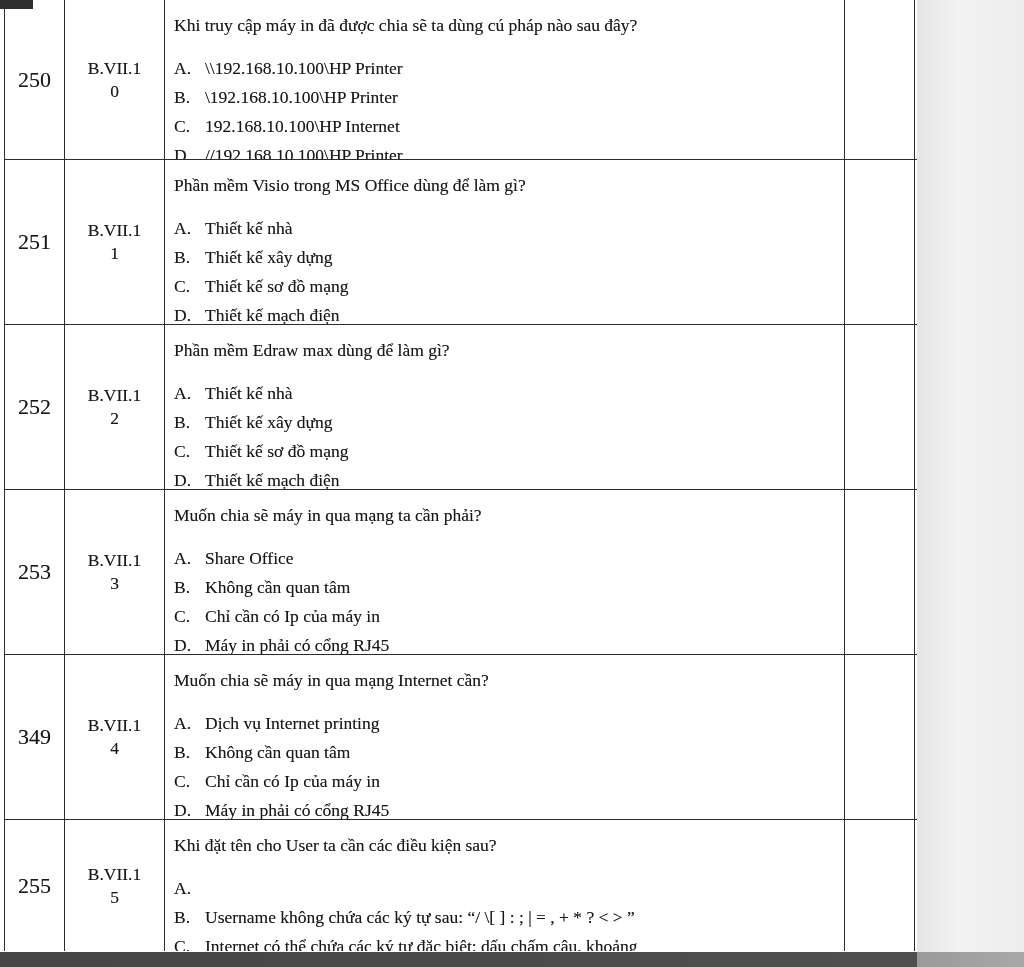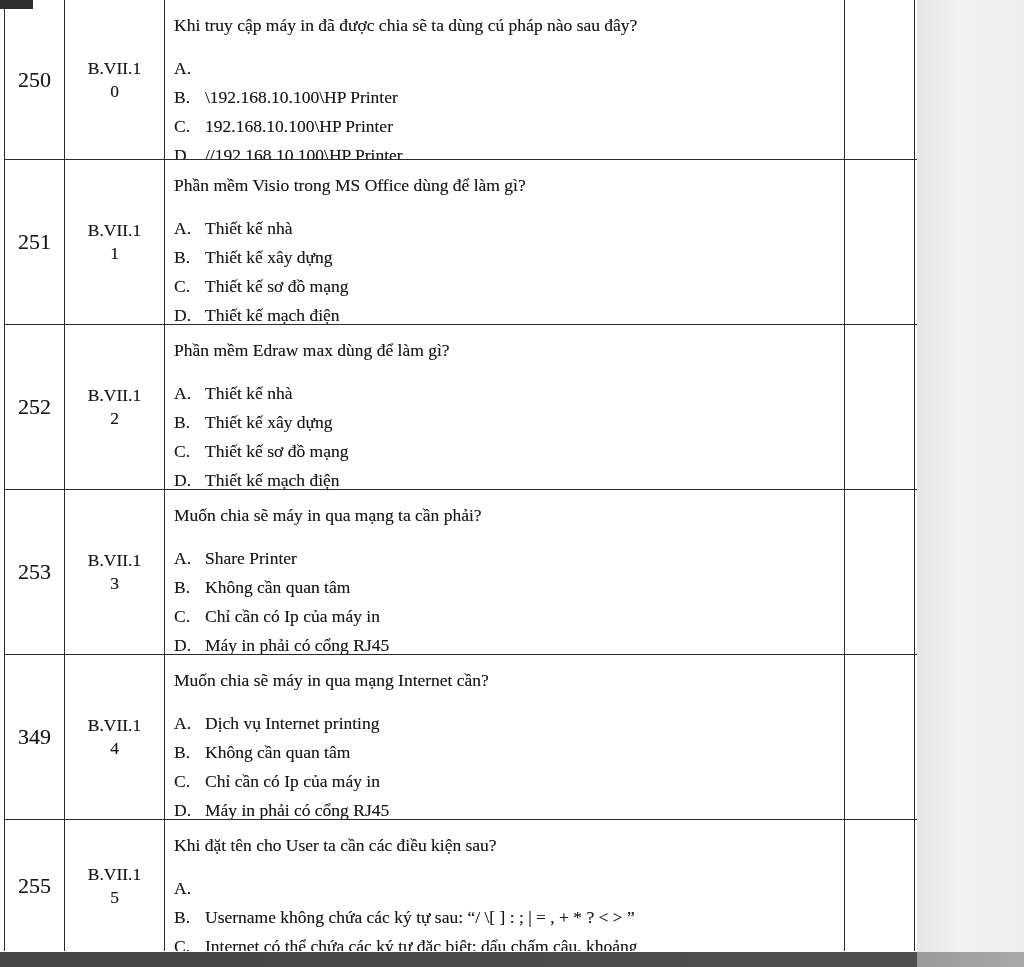--- a/index.html
+++ b/index.html
@@ -121,6 +121,7 @@
       <div class="options">
             <div class="option">
               <span class="letter">A.</span>
+              <span class="opt-text">\\192.168.10.100\HP Printer</span>
             </div>
             <div class="option">
               <span class="letter">B.</span>

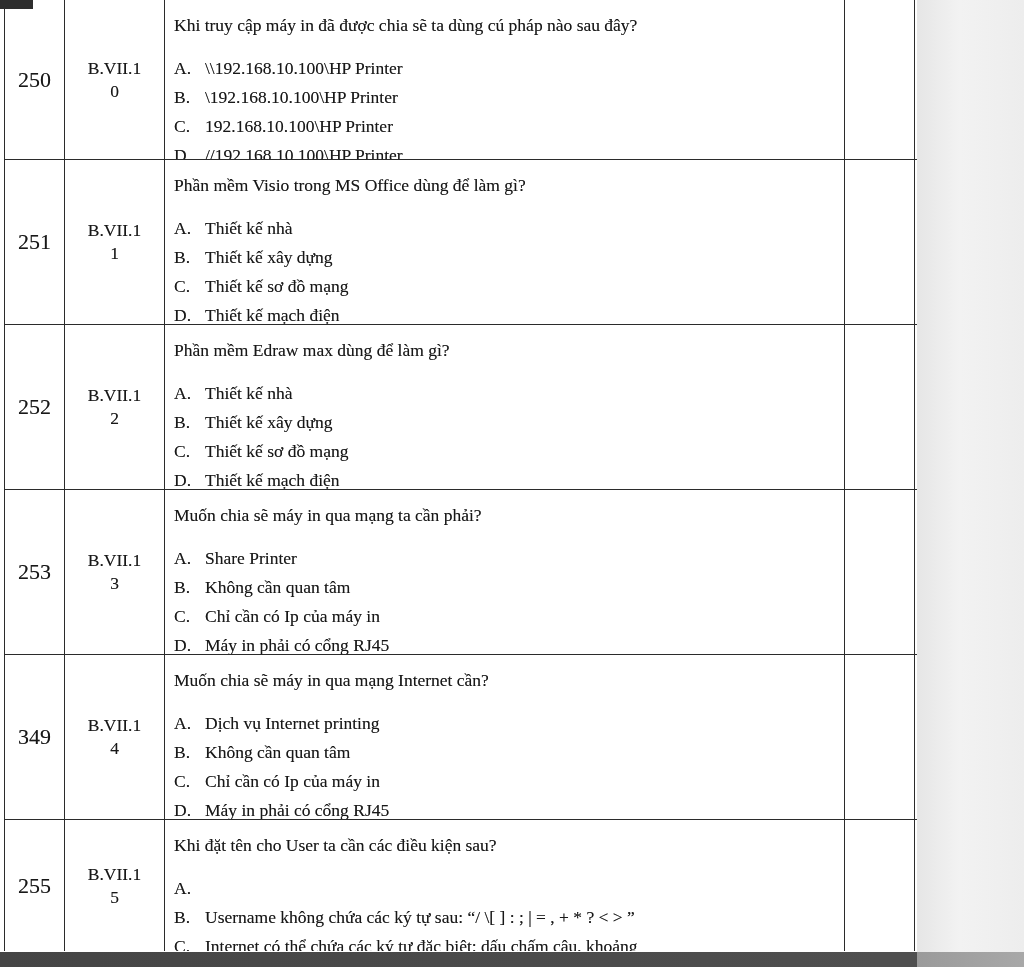--- a/index.html
+++ b/index.html
@@ -129,7 +129,7 @@
             </div>
             <div class="option">
               <span class="letter">C.</span>
-              <span class="opt-text">192.168.10.100\HP Printer</span>
+              <span class="opt-text">192.168.10.100\HP Internet</span>
             </div>
             <div class="option">
               <span class="letter">D.</span>

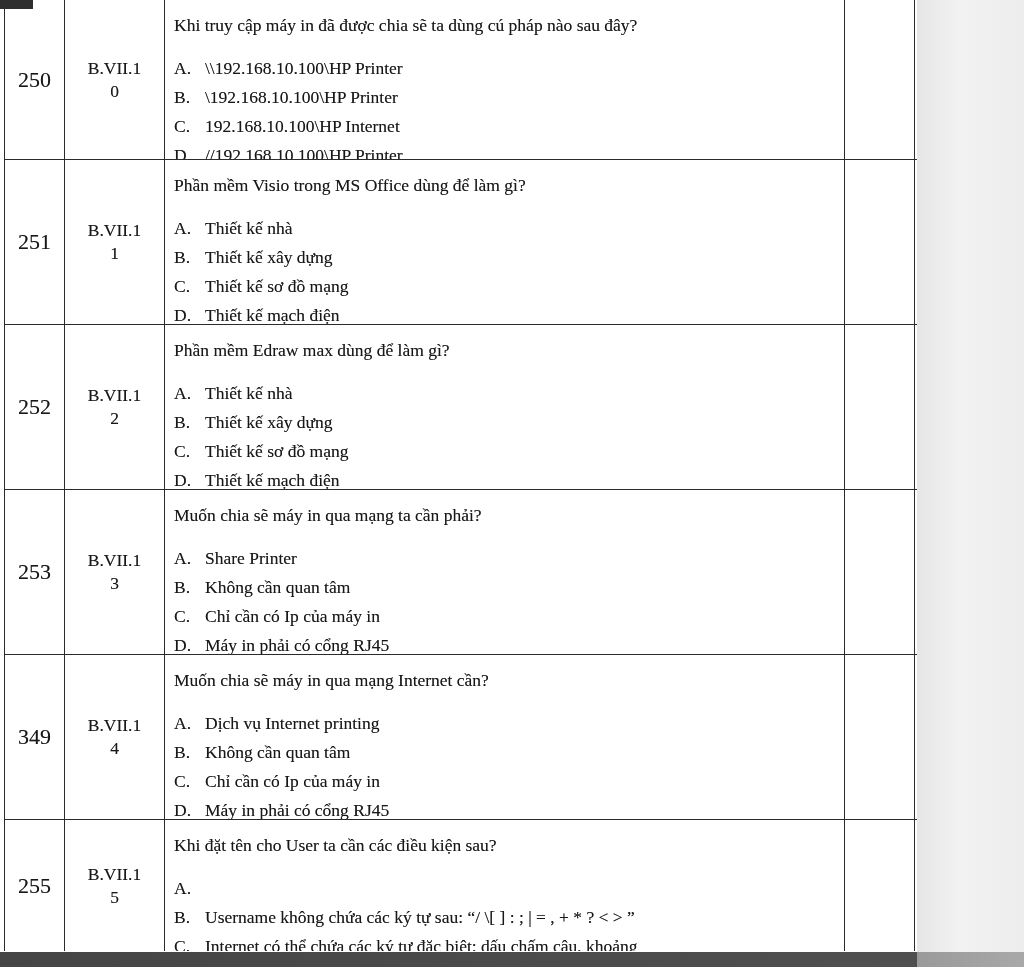--- a/index.html
+++ b/index.html
@@ -217,7 +217,7 @@
       <div class="options">
             <div class="option">
               <span class="letter">A.</span>
-              <span class="opt-text">Share Printer</span>
+              <span class="opt-text">Share Office</span>
             </div>
             <div class="option">
               <span class="letter">B.</span>

